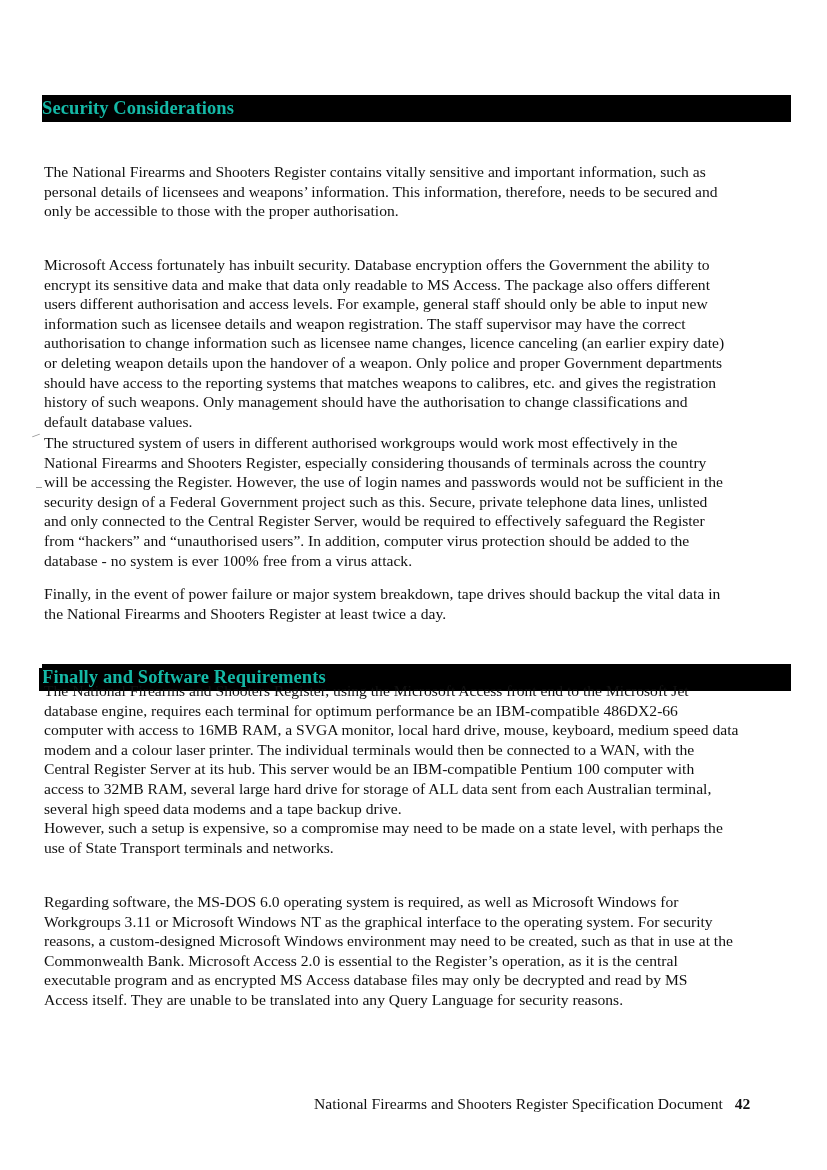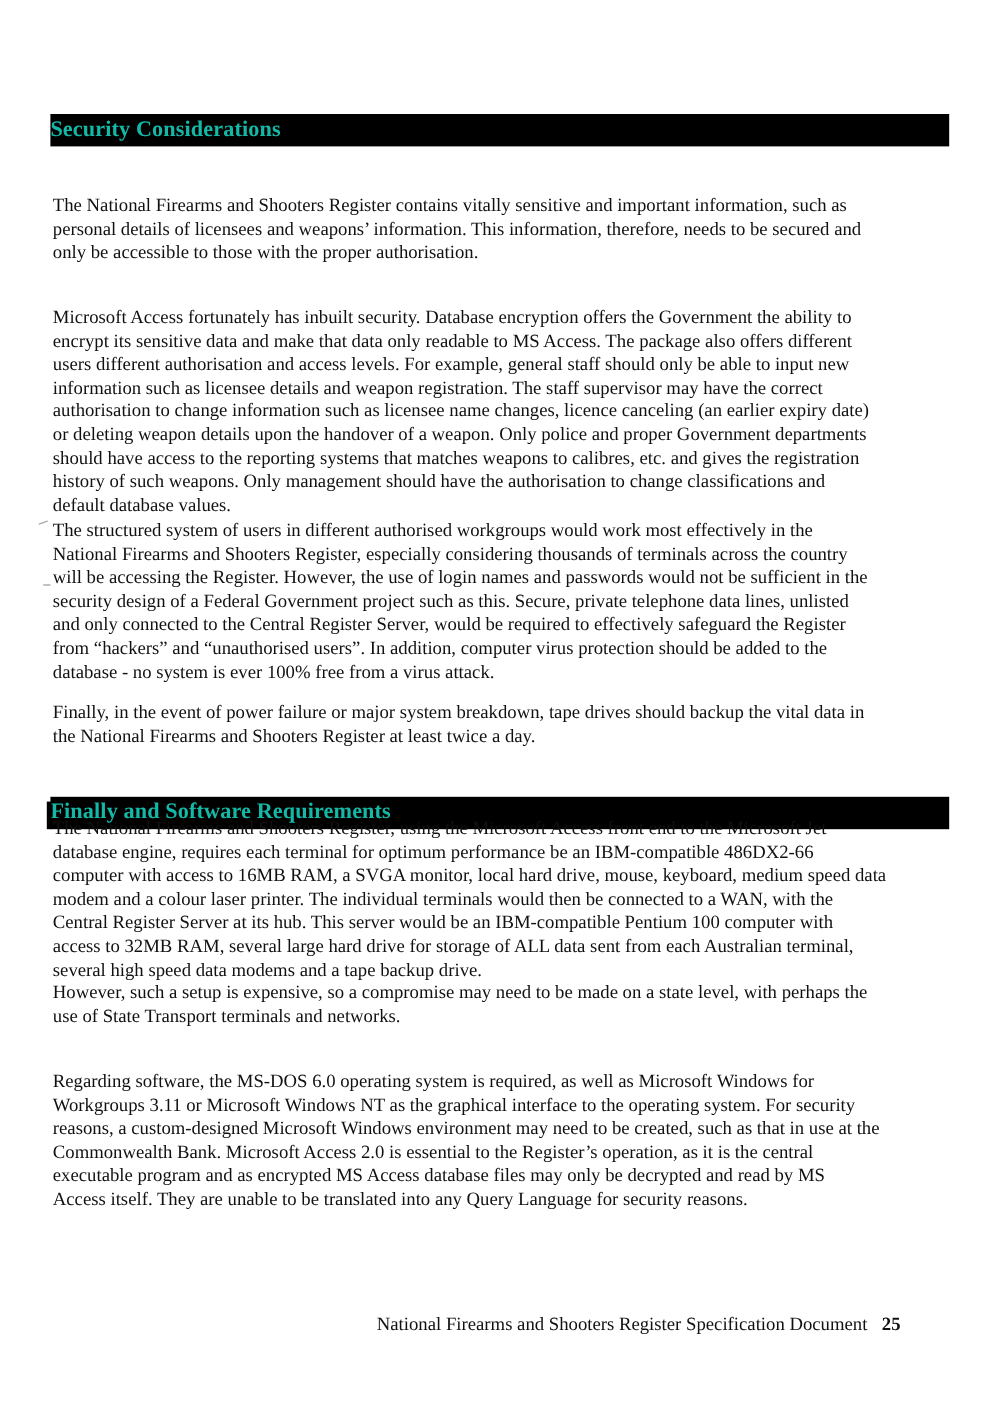--- a/index.html
+++ b/index.html
@@ -127,7 +127,7 @@
 Access itself.  They are unable to be translated into any Query Language for security reasons.</p>
 
   <div class="footer">
-    <span>National Firearms and Shooters Register Specification Document</span><span class="page-num">25</span>
+    <span>National Firearms and Shooters Register Specification Document</span><span class="page-num">42</span>
   </div>
 
   <div class="scan-mark mark1"></div>

